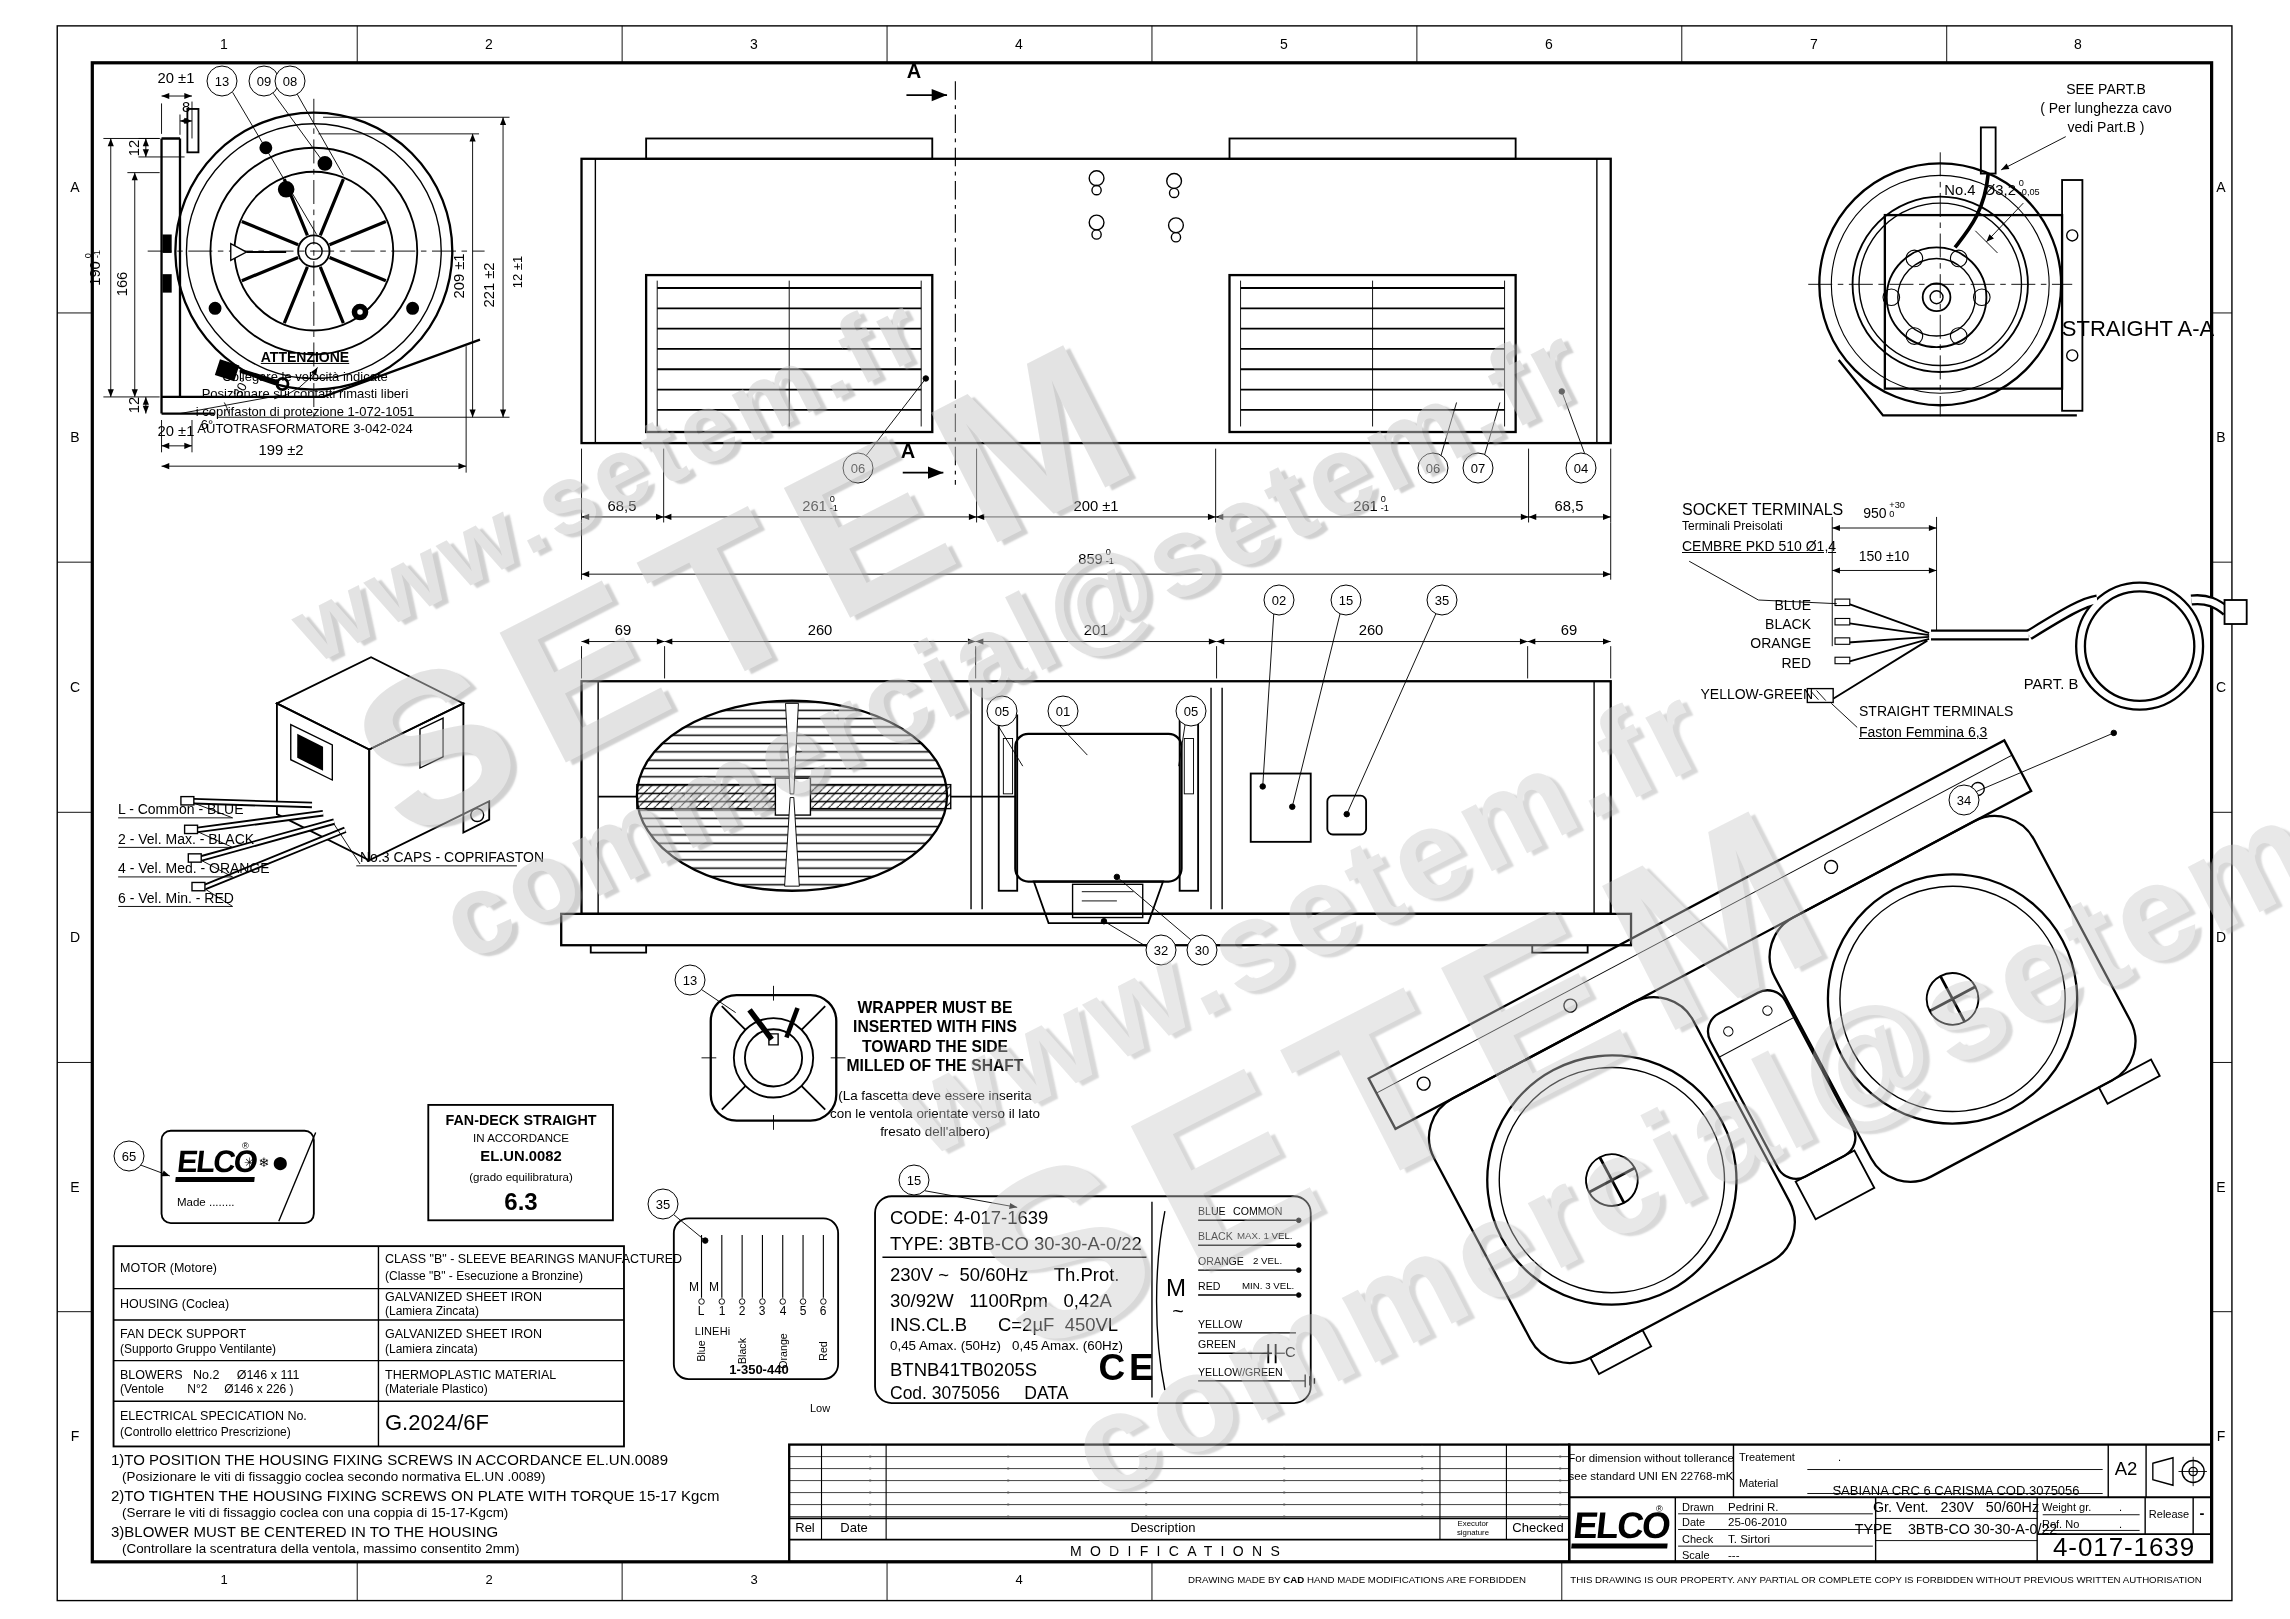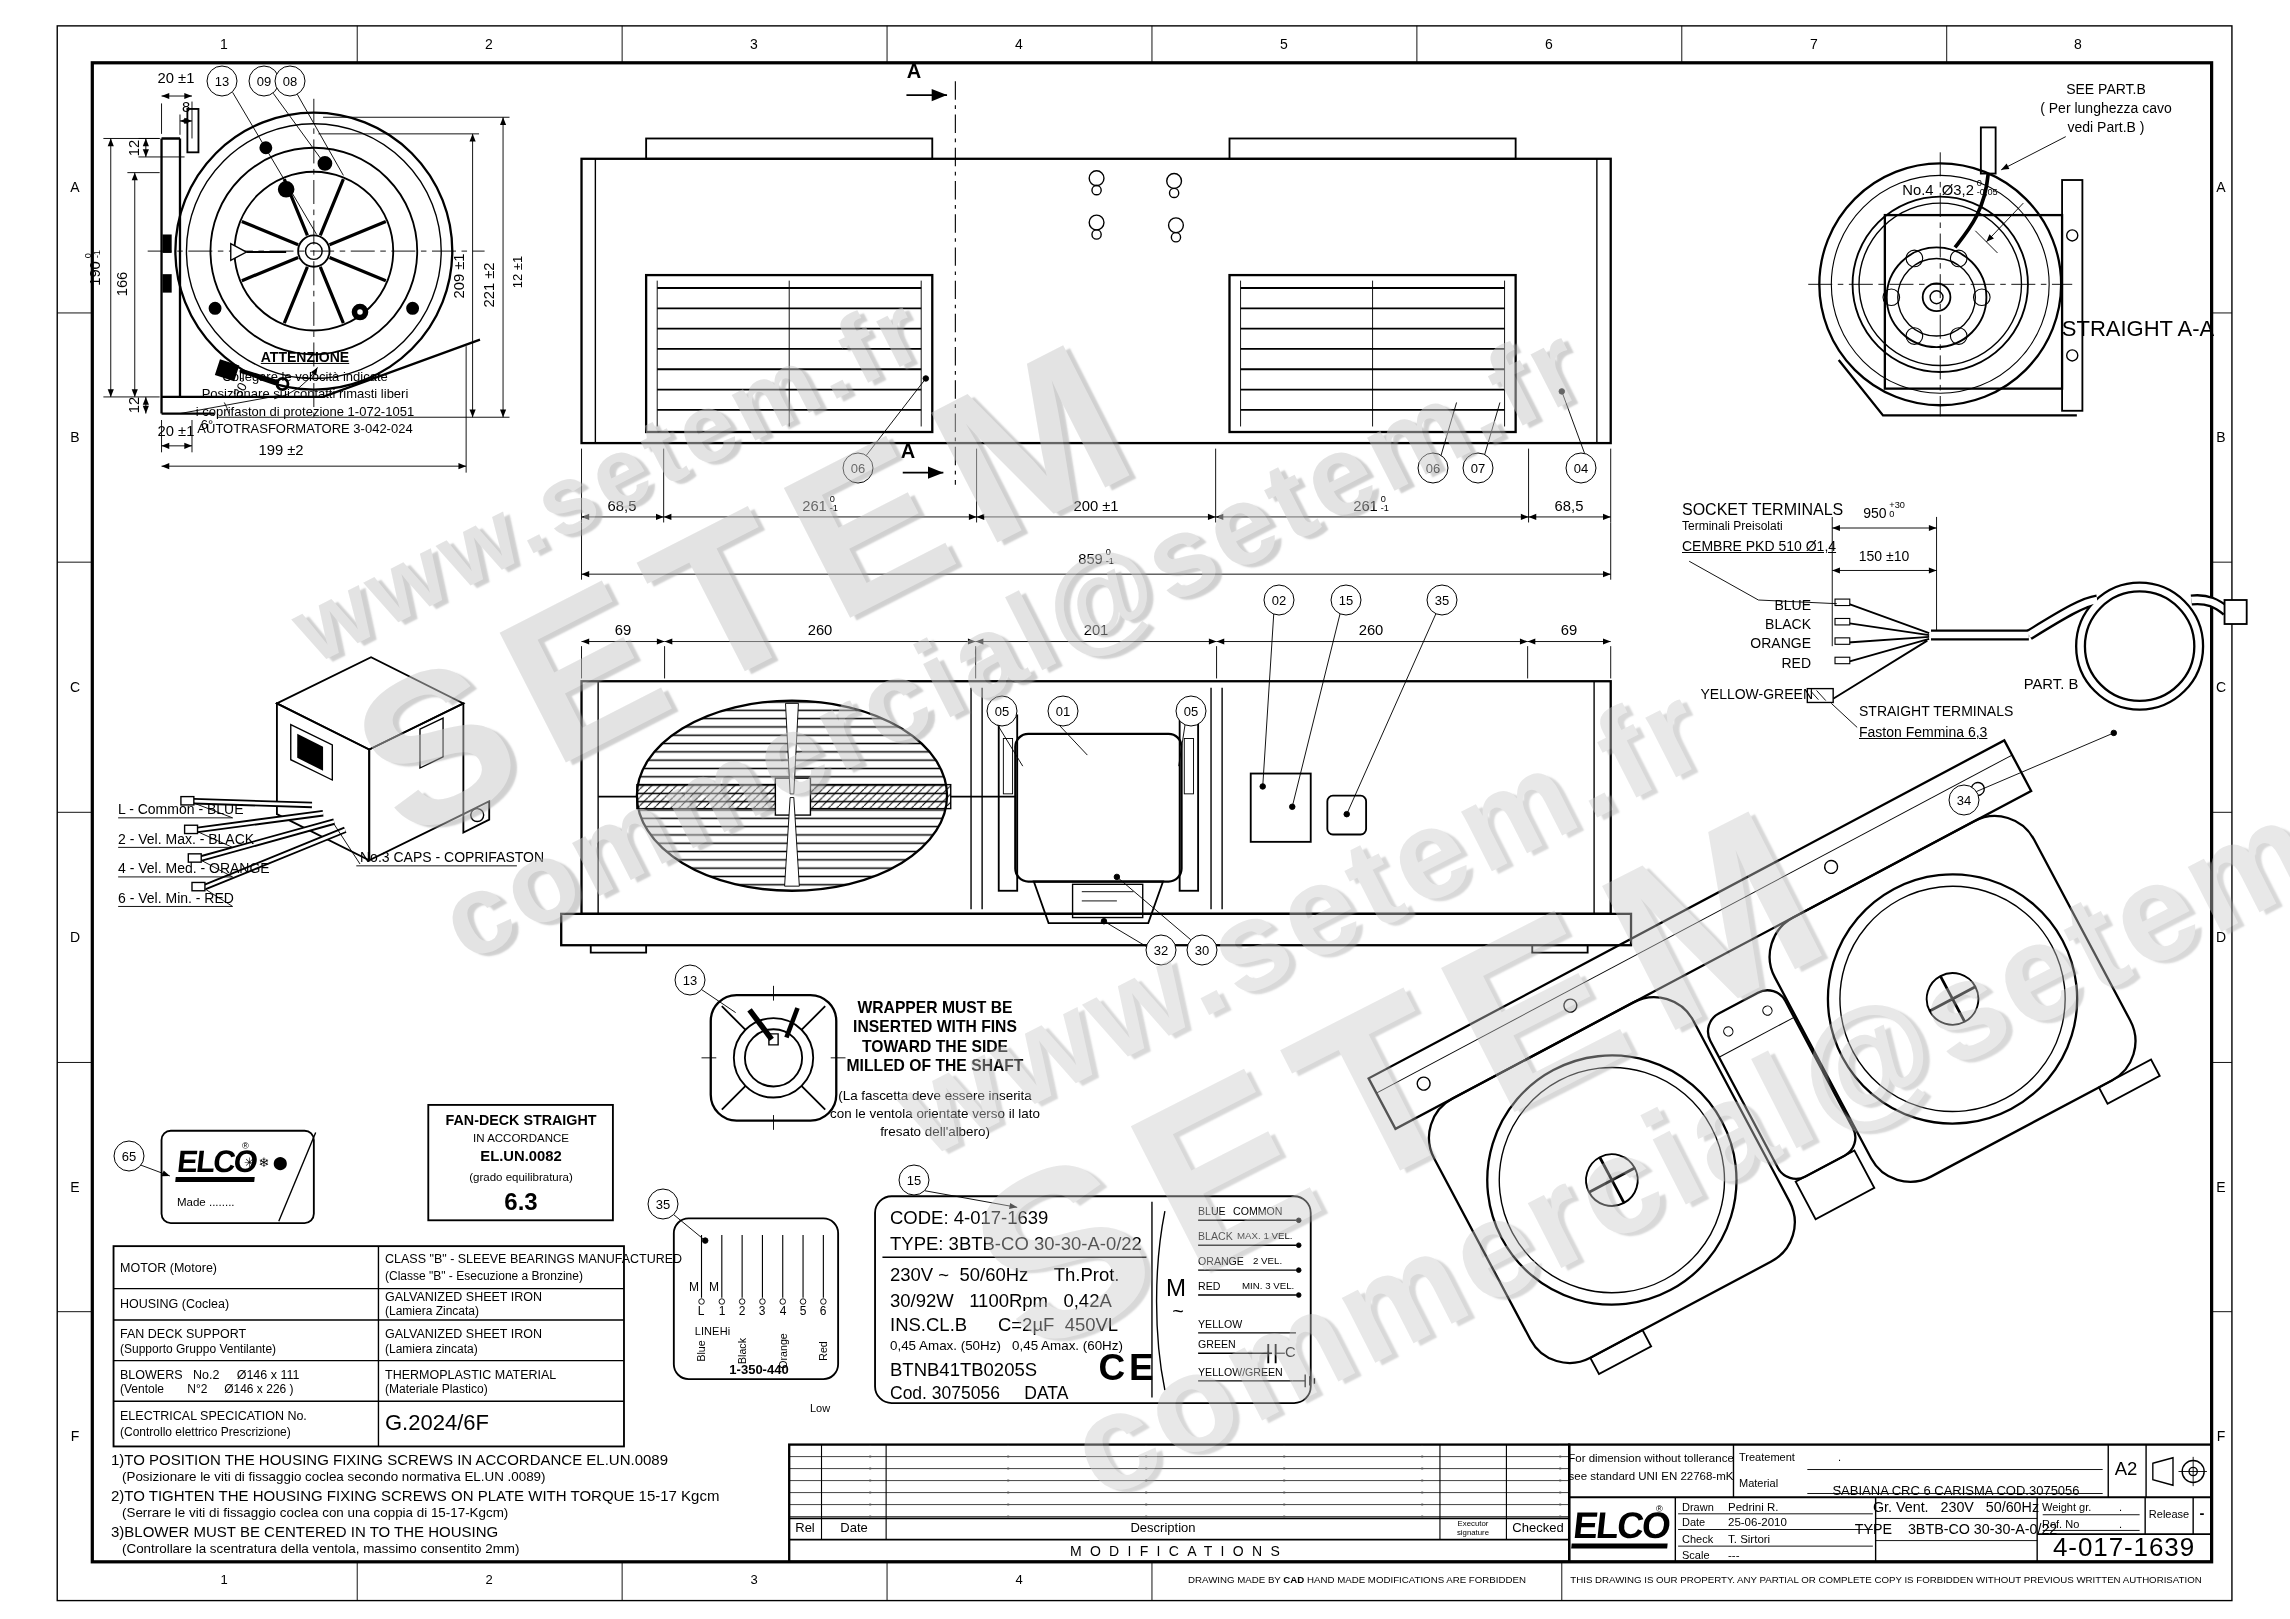--- a/index.html
+++ b/index.html
@@ -478,7 +478,7 @@
 <div class="t c z" style="left:2106px;top:89px;font-size:14px">SEE PART.B</div>
 <div class="t c z" style="left:2106px;top:108px;font-size:14px">( Per lunghezza cavo</div>
 <div class="t c z" style="left:2106px;top:127px;font-size:14px">vedi Part.B )</div>
-<div class="t c z" style="left:1950px;top:189px;font-size:14.8px"><span>No.4  </span><span>Ø3,2</span><span class="tol"><span>0</span><span>-0,05</span></span></div>
+<div class="t c z" style="left:1992px;top:189px;font-size:14.8px"><span>No.4  </span><span>Ø3,2</span><span class="tol"><span>0</span><span>-0,05</span></span></div>
 <div class="t c z" style="left:2138px;top:329px;font-size:22px">STRAIGHT A-A</div>
 
 <div class="t z" style="left:1682px;top:501px;font-size:16px">SOCKET TERMINALS</div>

